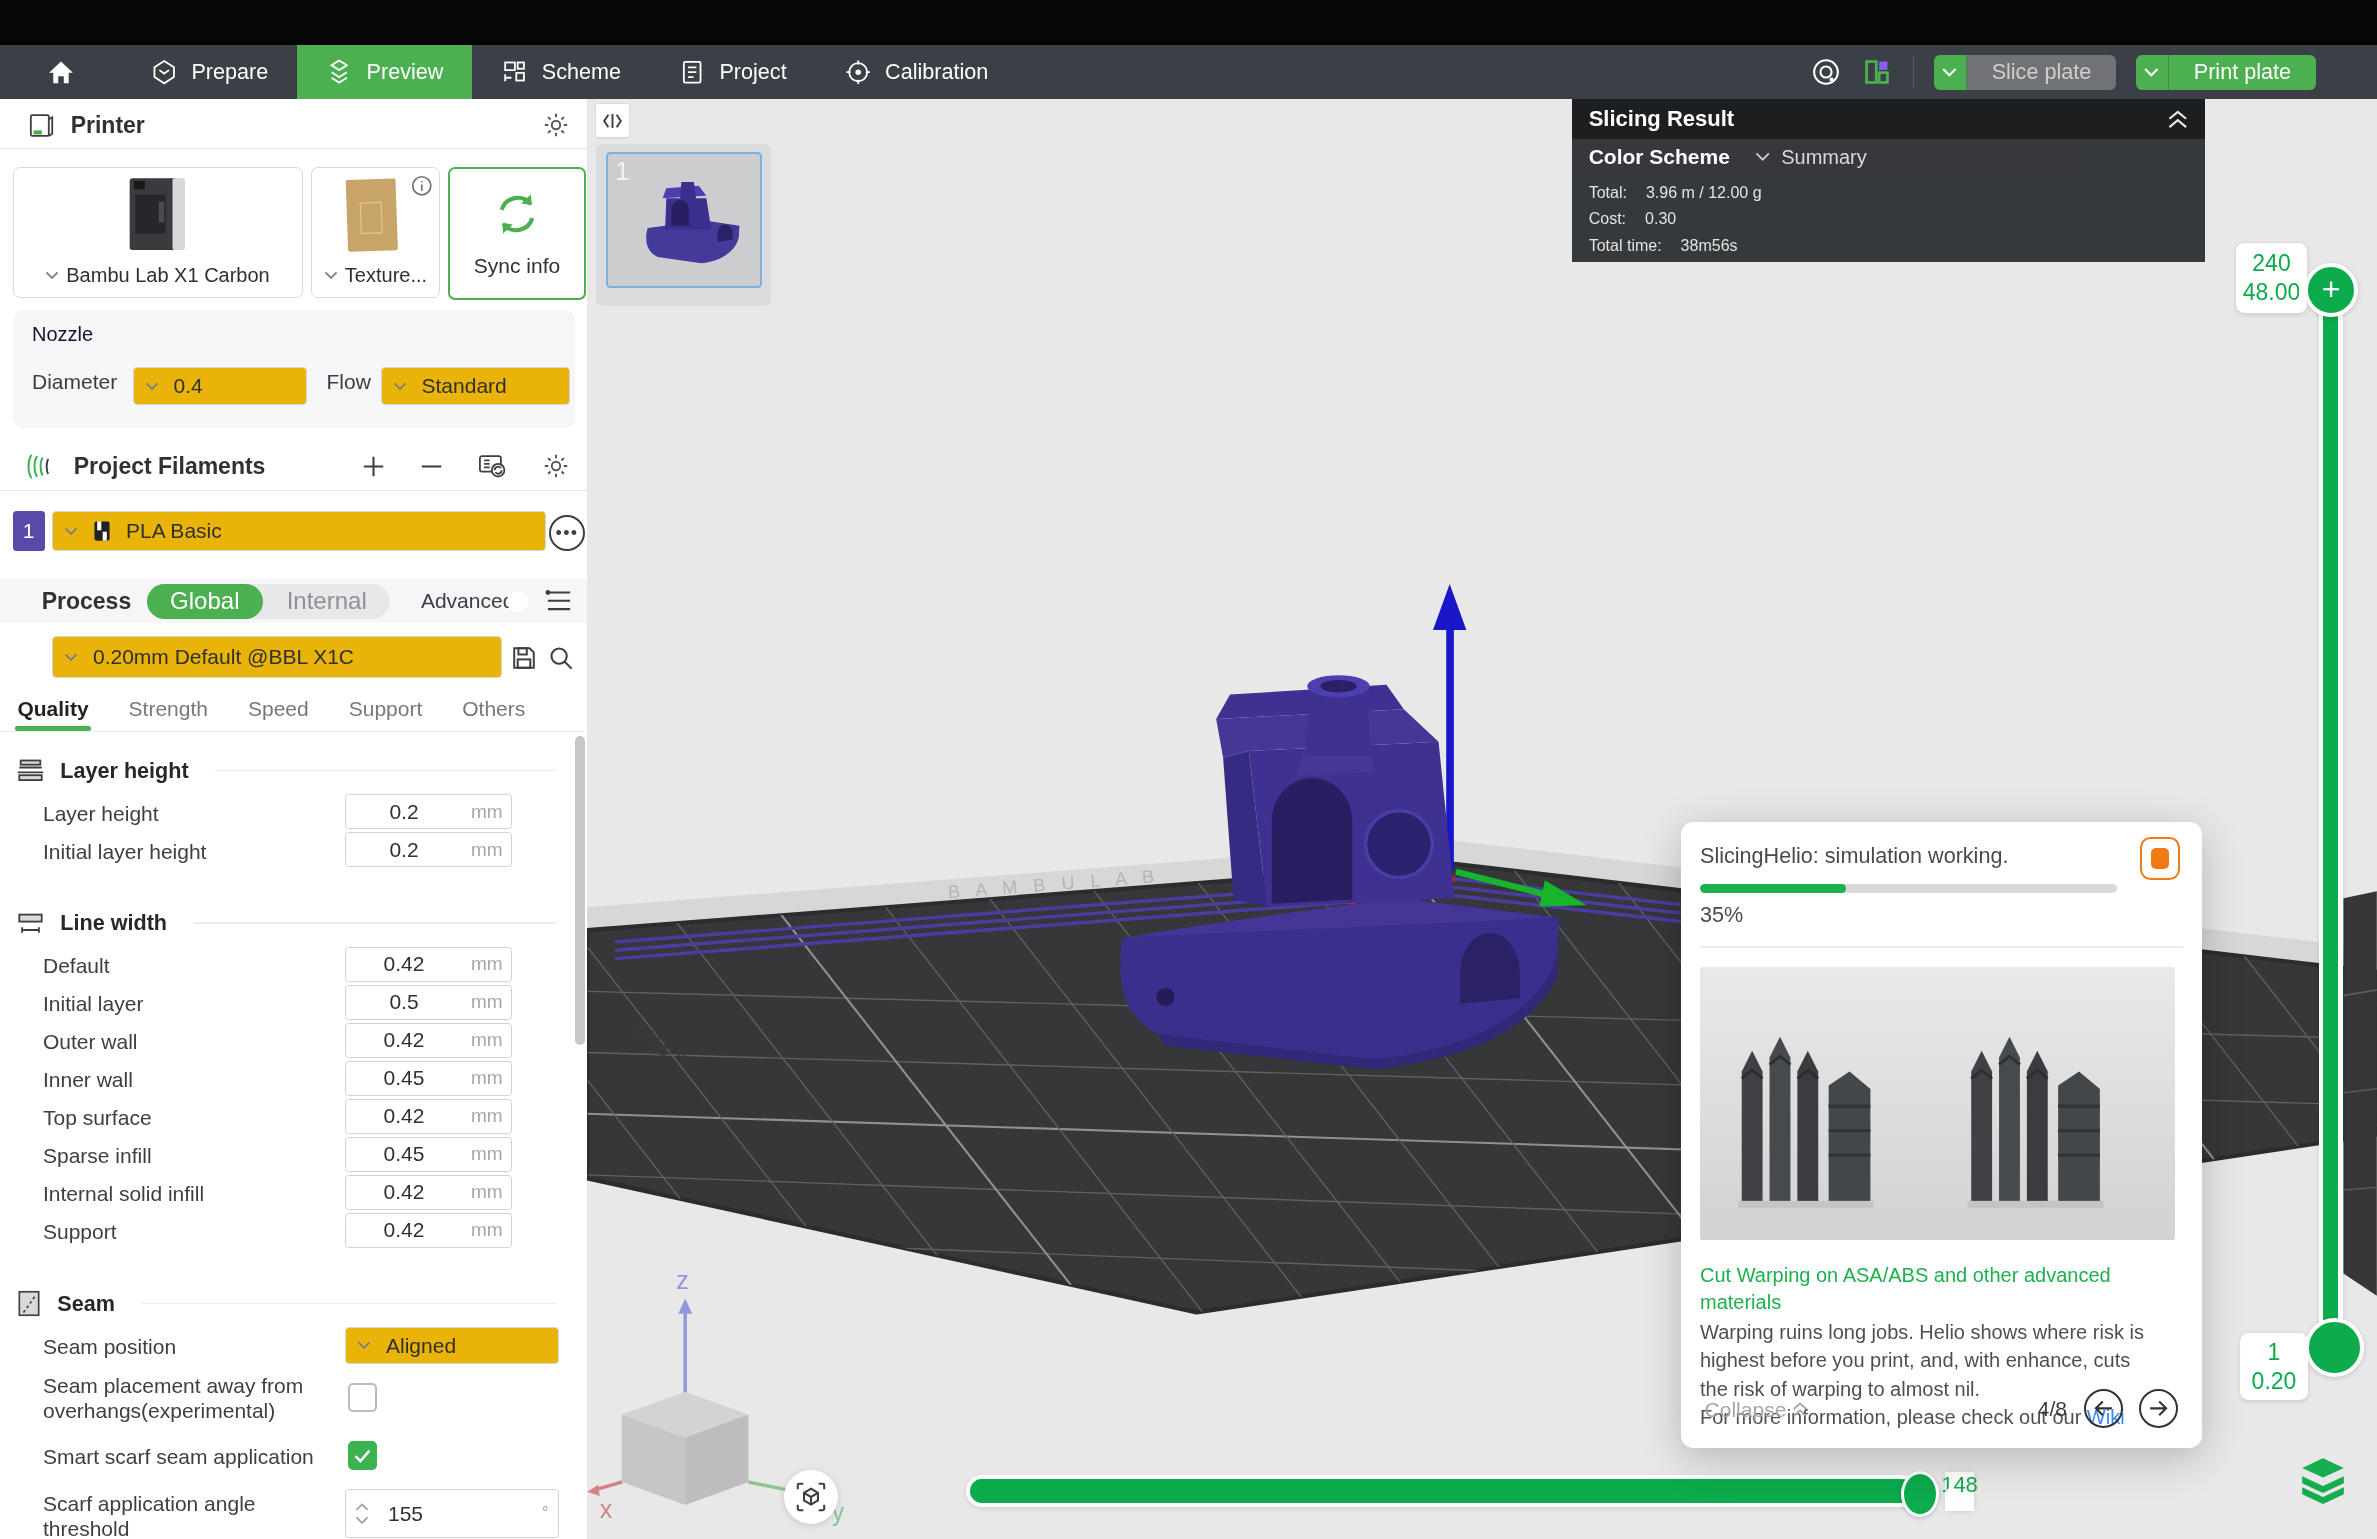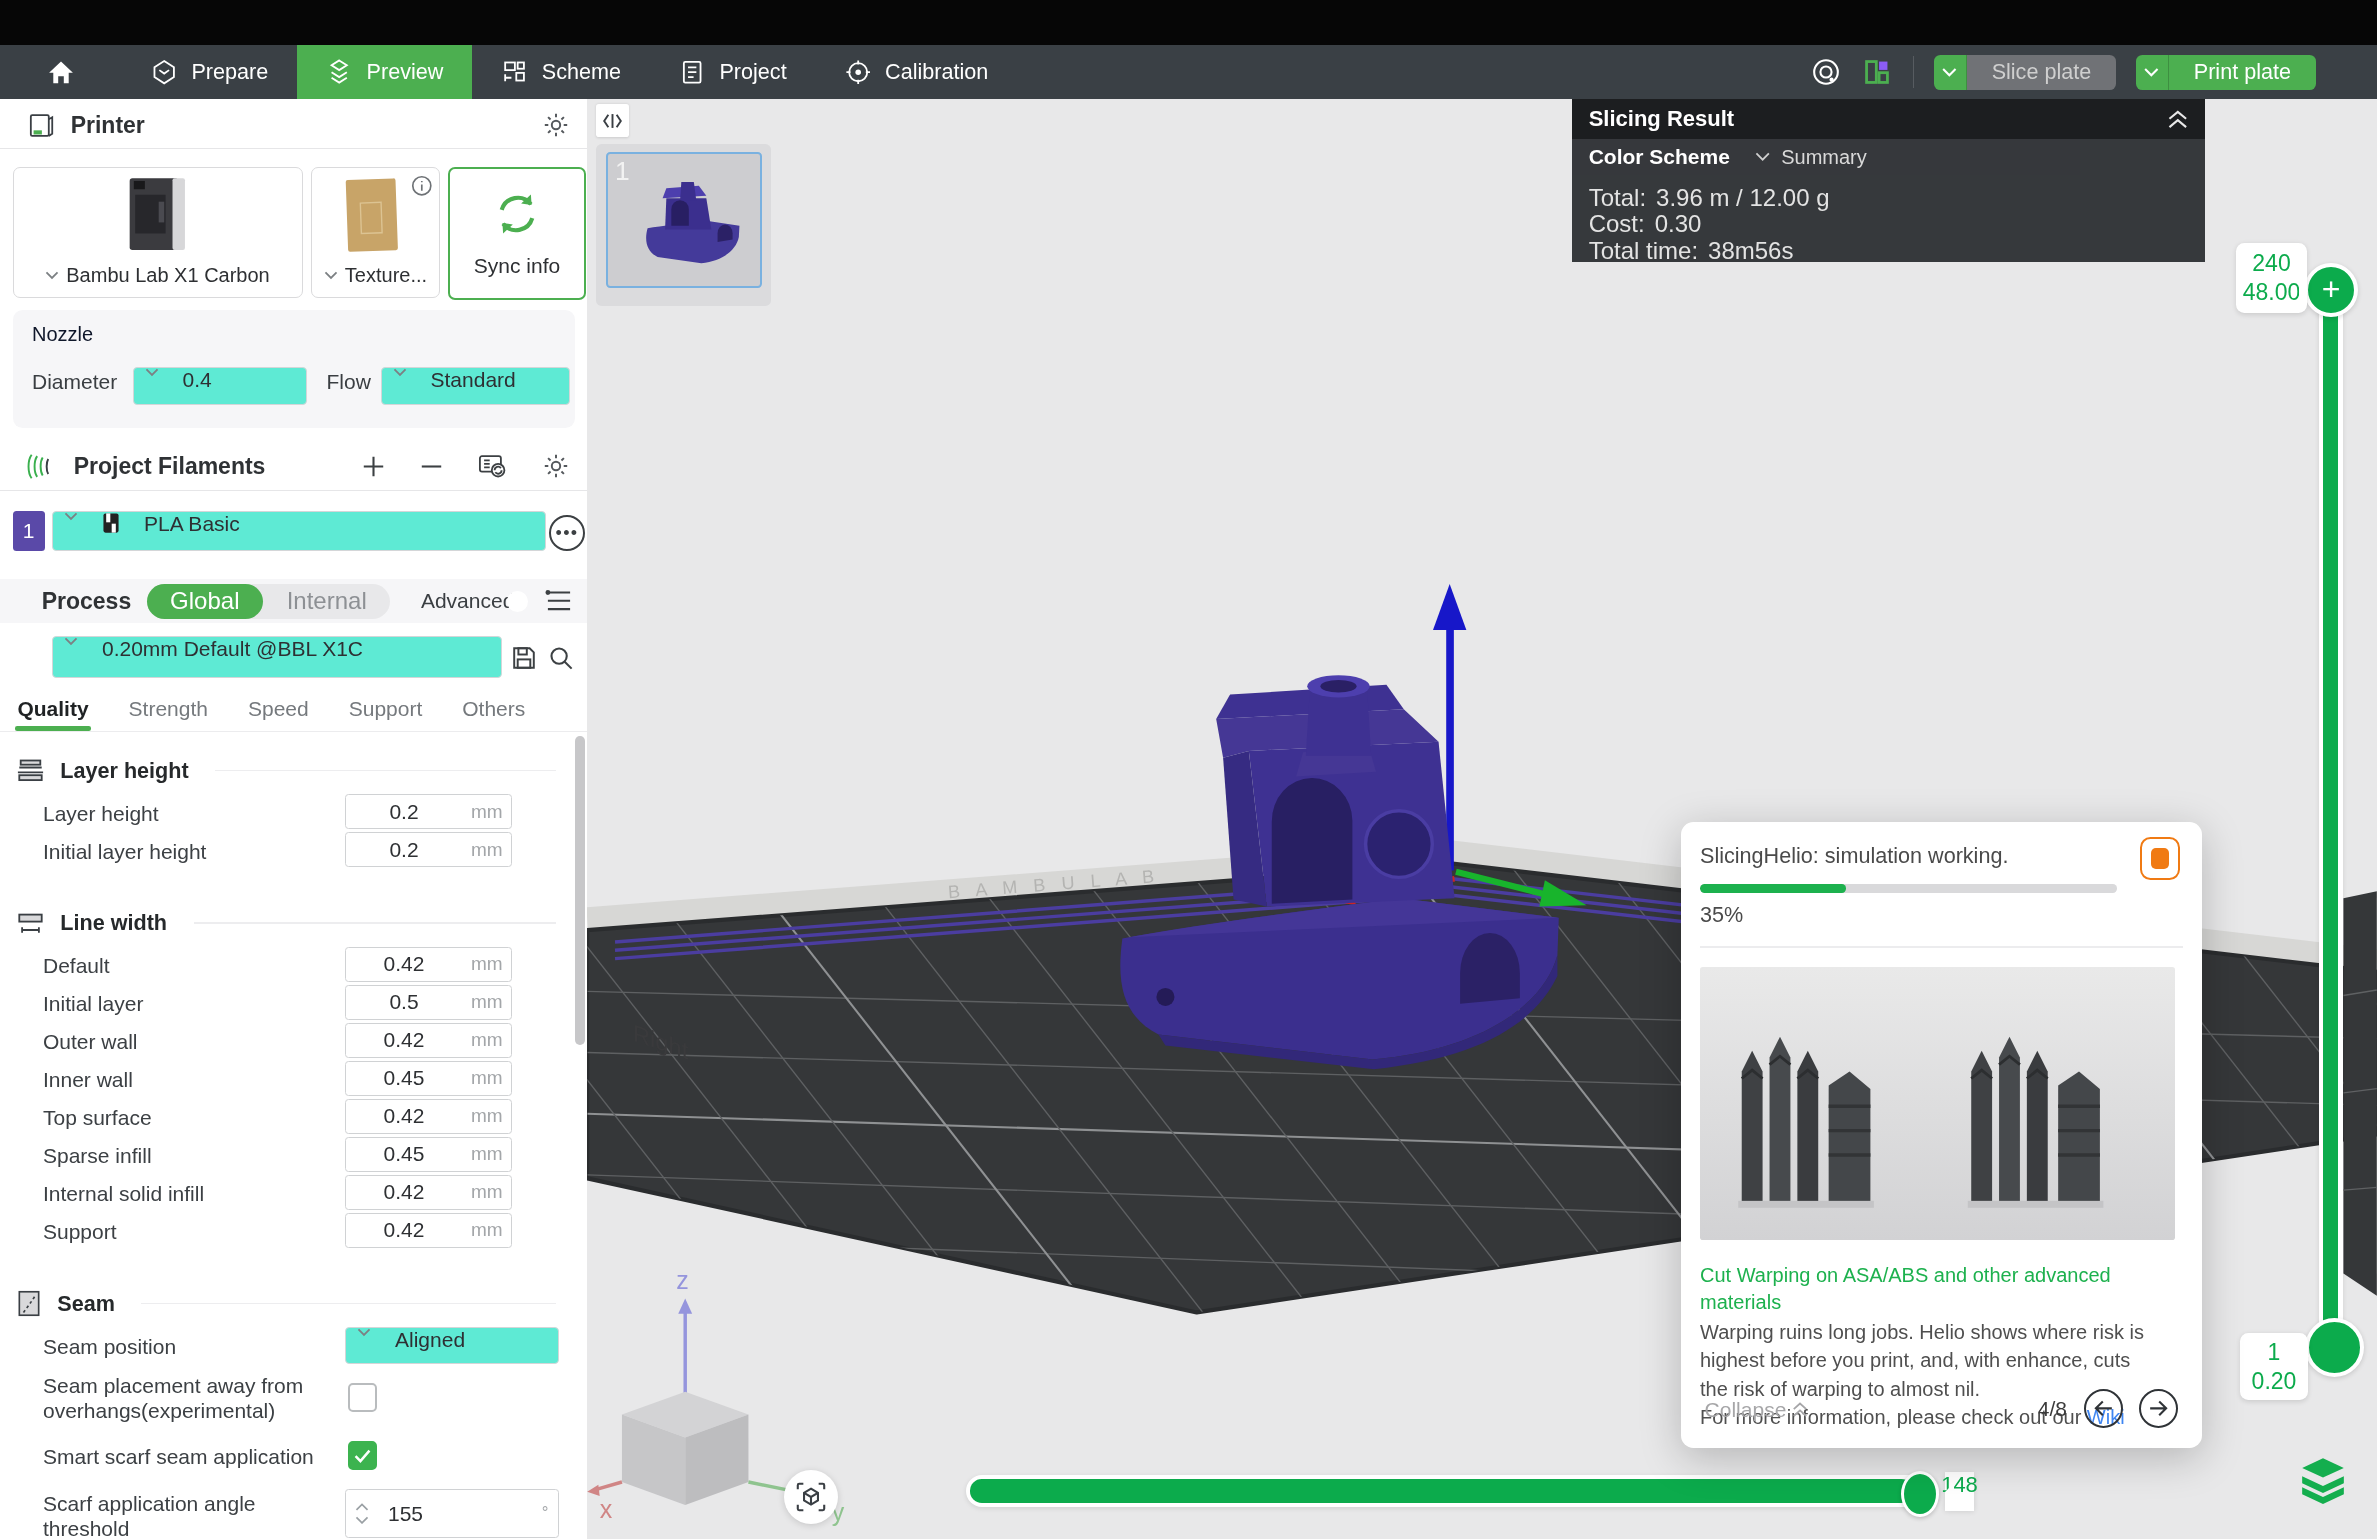--- a/index.html
+++ b/index.html
@@ -94,7 +94,7 @@
   #cs-row{position:absolute;left:0;top:40px;height:36px;right:125px;background:rgba(54,57,60,.9);display:flex;align-items:center}
   #cs-row .cst{margin-left:16.7px;font-size:21px;font-weight:bold;color:#fff}
   #cs-drop{display:flex;align-items:center;gap:11px;margin-left:25px;font-size:20px;color:#d9d9d9}
-  .sr-line{position:absolute;left:16.7px;font-size:24px;color:#e3e3e3;display:flex;gap:10px;white-space:nowrap}
+  .sr-line{position:absolute;left:16.7px;font-size:16px;color:#e3e3e3;display:flex;gap:19px;white-space:nowrap}
 
   
   #helio{left:1681px;top:822px;width:521px;height:626px;background:#fff;border-radius:12.5px;box-shadow:0 9.7px 42px rgba(0,0,0,.22)}

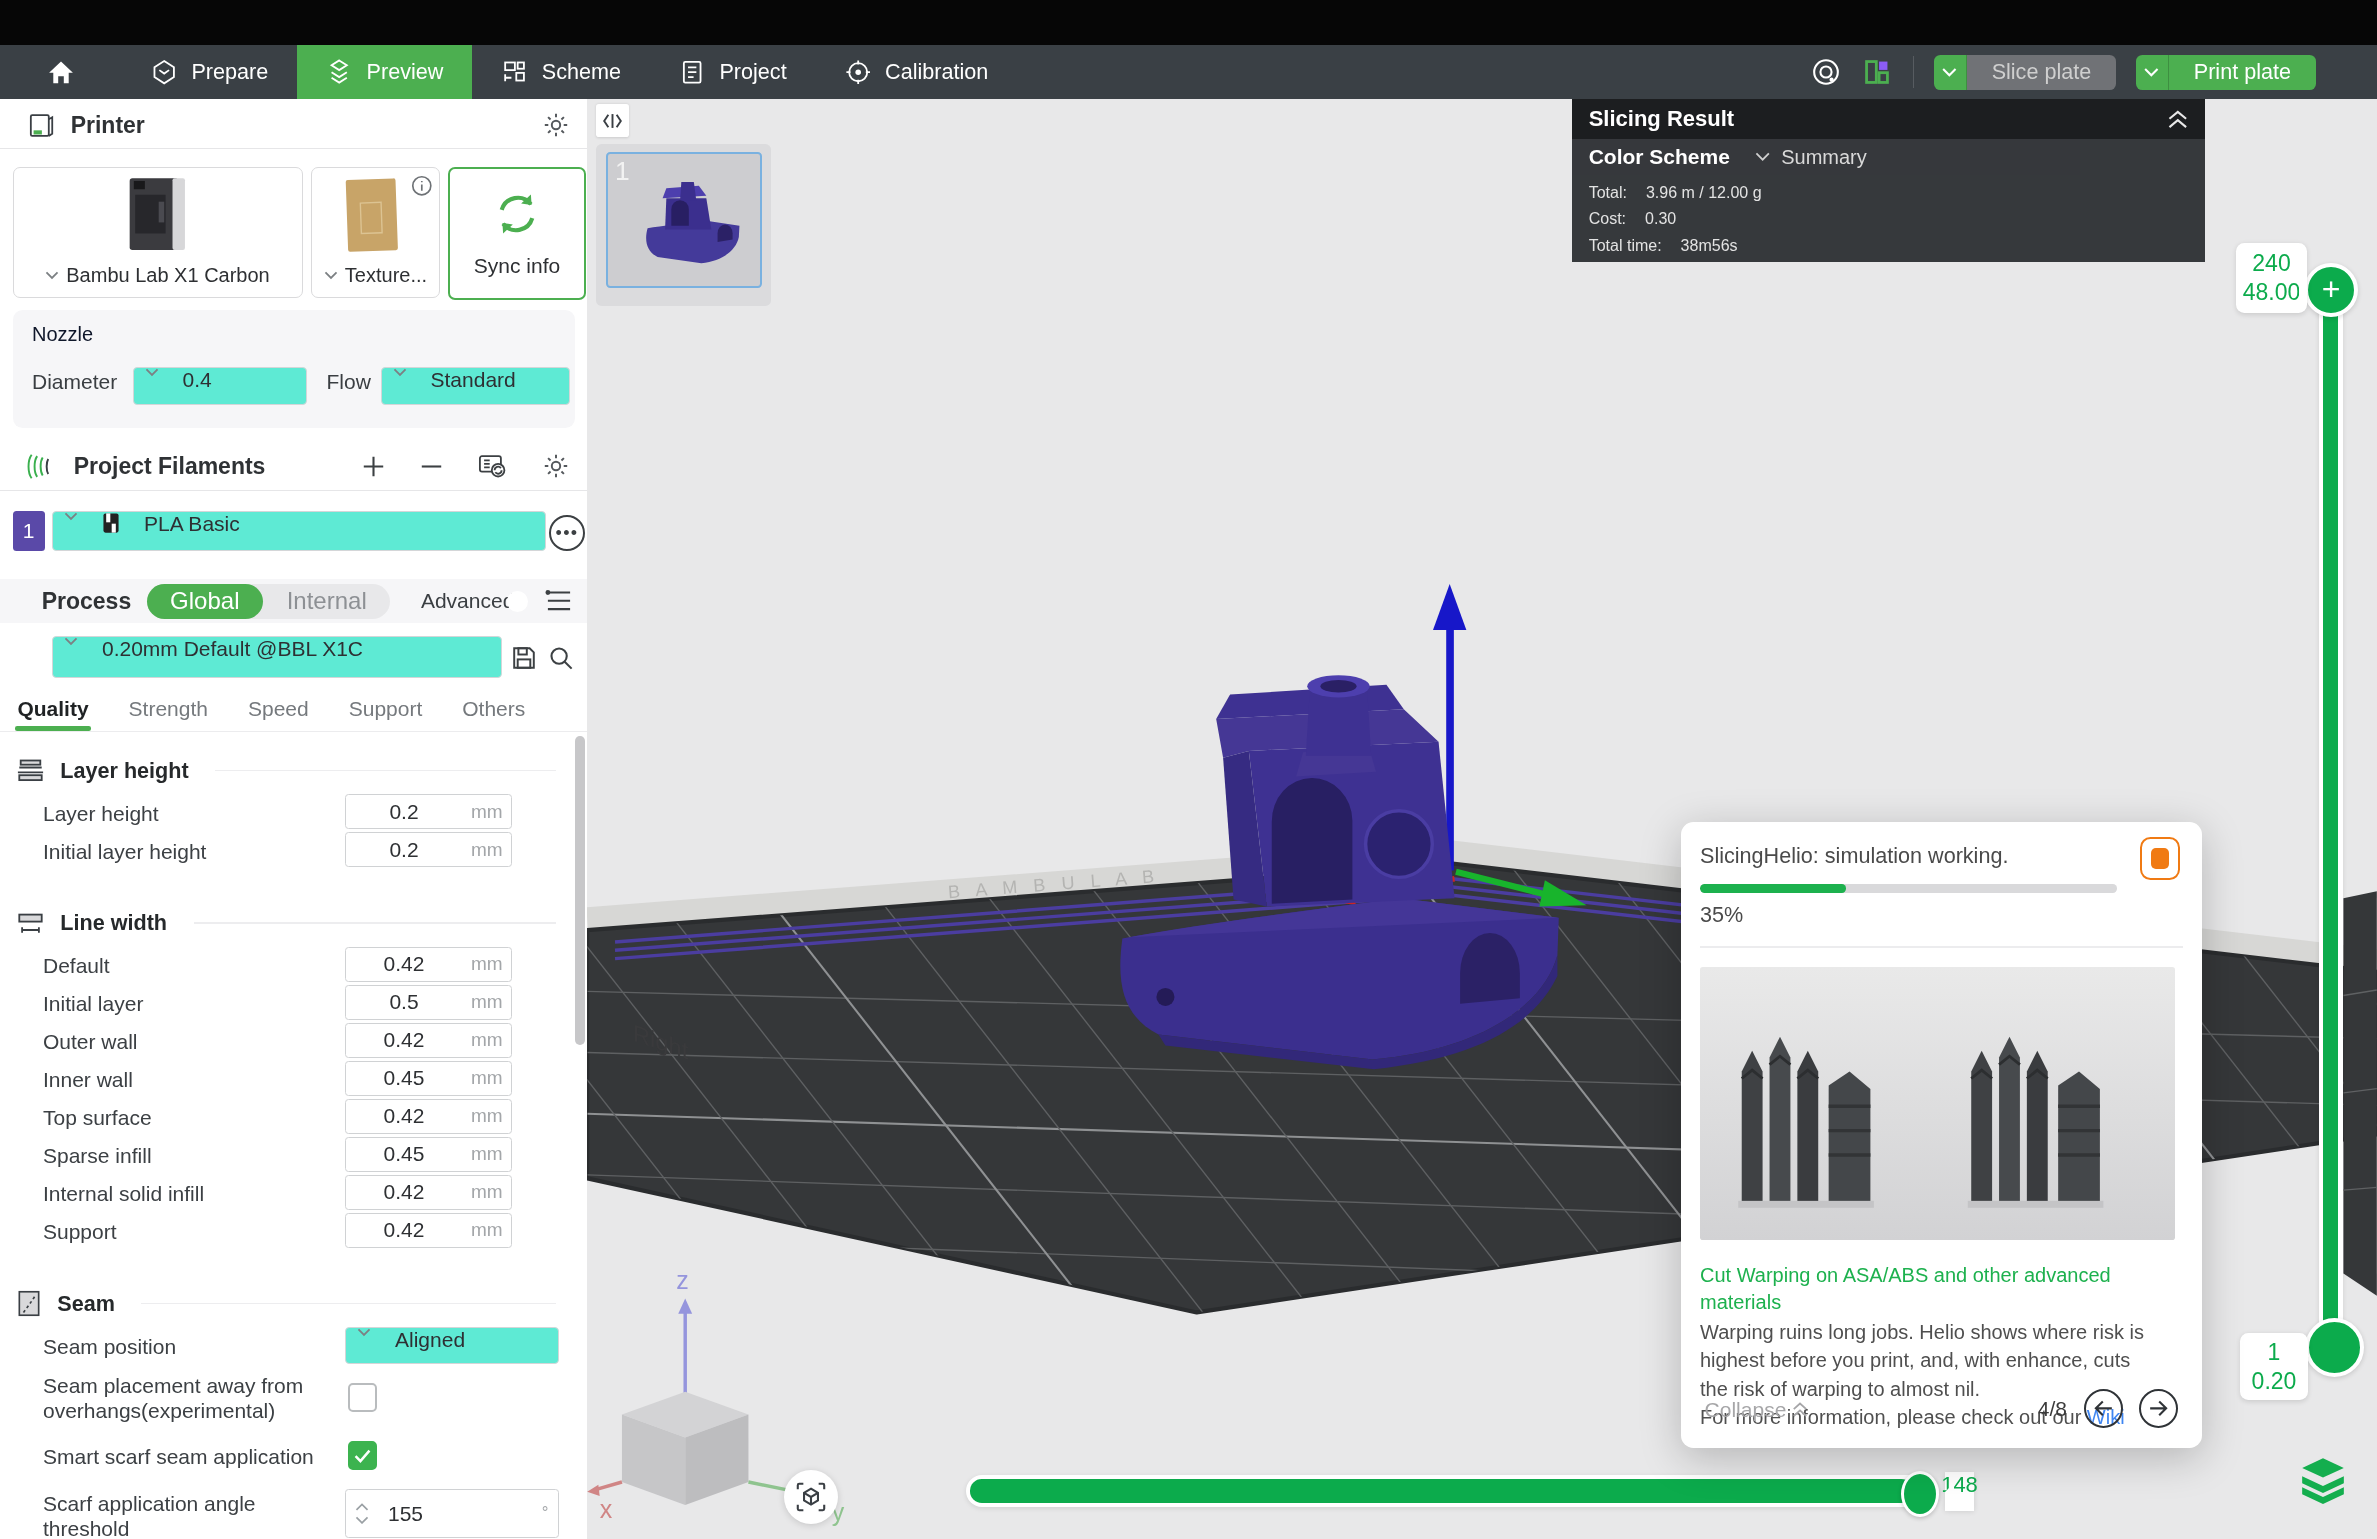--- a/index.html
+++ b/index.html
@@ -39,7 +39,7 @@
   #nozzle-panel{left:12.5px;top:211px;width:562px;height:118px;background:#f6f6f8;border-radius:9.7px}
   #nozzle-panel .nz-title{position:absolute;left:19.5px;top:12.5px;font-size:20px;color:#0f172a}
   .fieldrow{position:absolute;display:flex;align-items:center;font-size:21px;color:#3a3e42}
-  .sel{display:flex;gap:24px;background:#5eead4;border:1.4px solid #d4d6d8;border-radius:4.2px;height:38px;padding:0 11px;
+  .sel{display:flex;align-items:center;gap:15px;background:#eab308;border:1.4px solid #d4d6d8;border-radius:4.2px;height:38px;padding:0 11px;
        font-size:21px;color:#2e3033;white-space:nowrap;overflow:hidden;cursor:pointer}
 
   .fil-idx{position:absolute;left:12.5px;width:32px;height:40px;background:#5a49a8;border-radius:3.5px;color:#fff;

